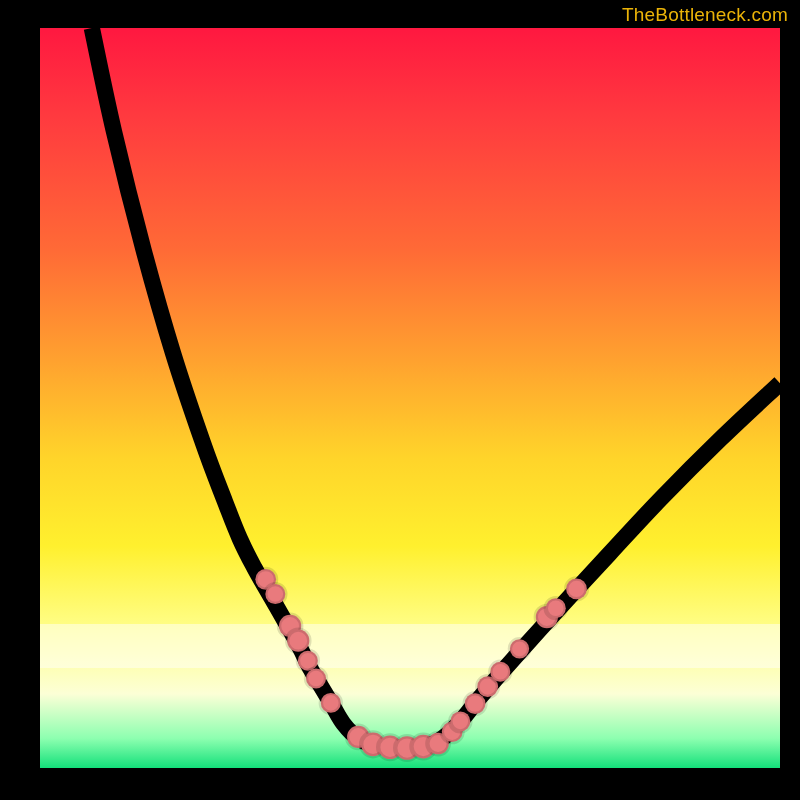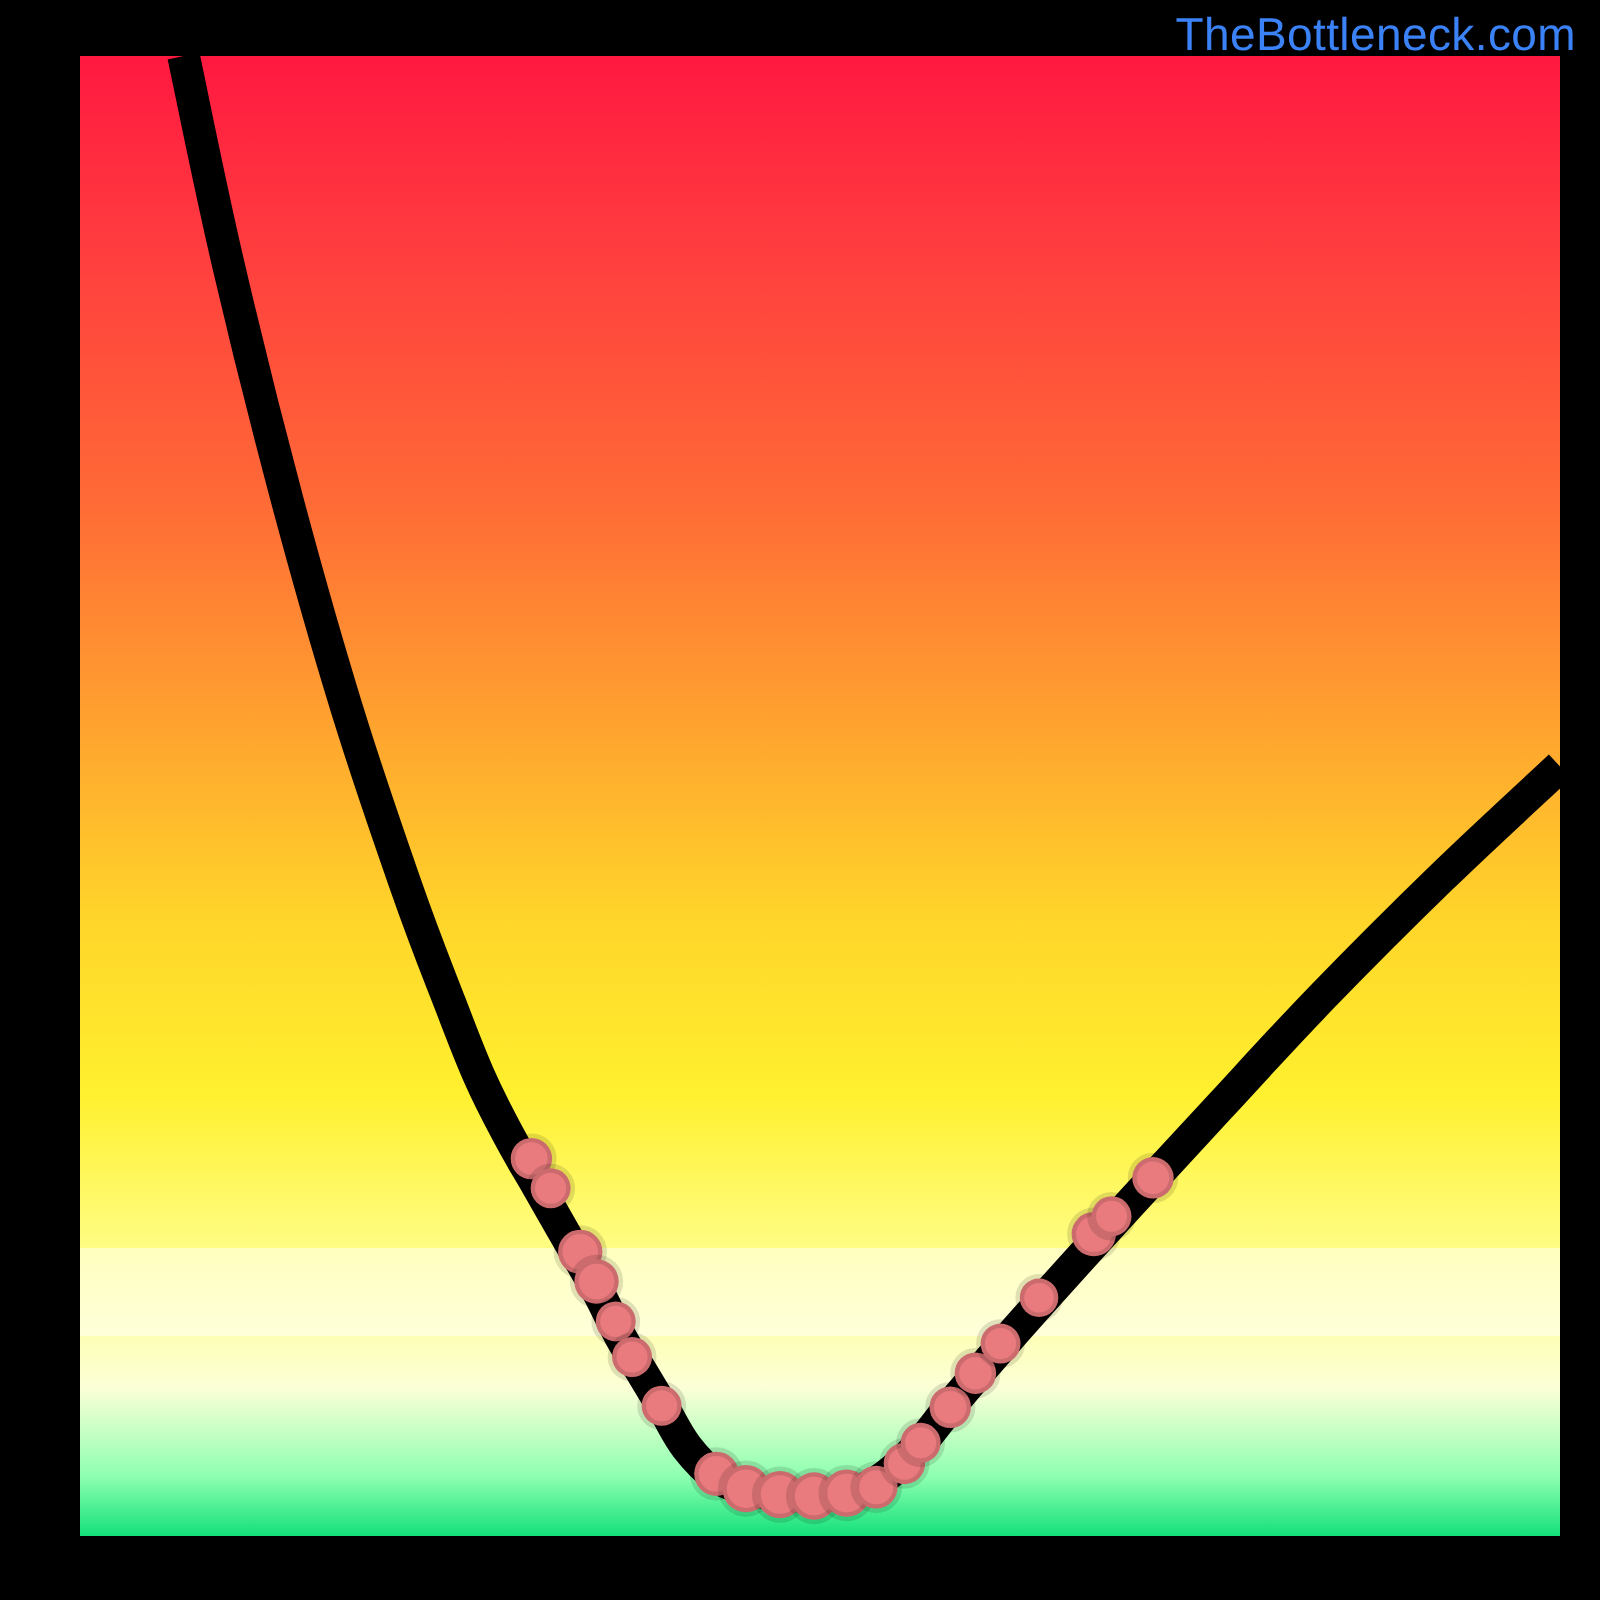--- a/index.html
+++ b/index.html
@@ -71,8 +71,8 @@
     position: absolute;
     top: 4px;
     right: 12px;
-    color: #3b82f6;
-    font-size: 23px;
+    color: #eab308;
+    font-size: 19px;
     letter-spacing: 0.2px;
     font-weight: 500;
     user-select: none;

